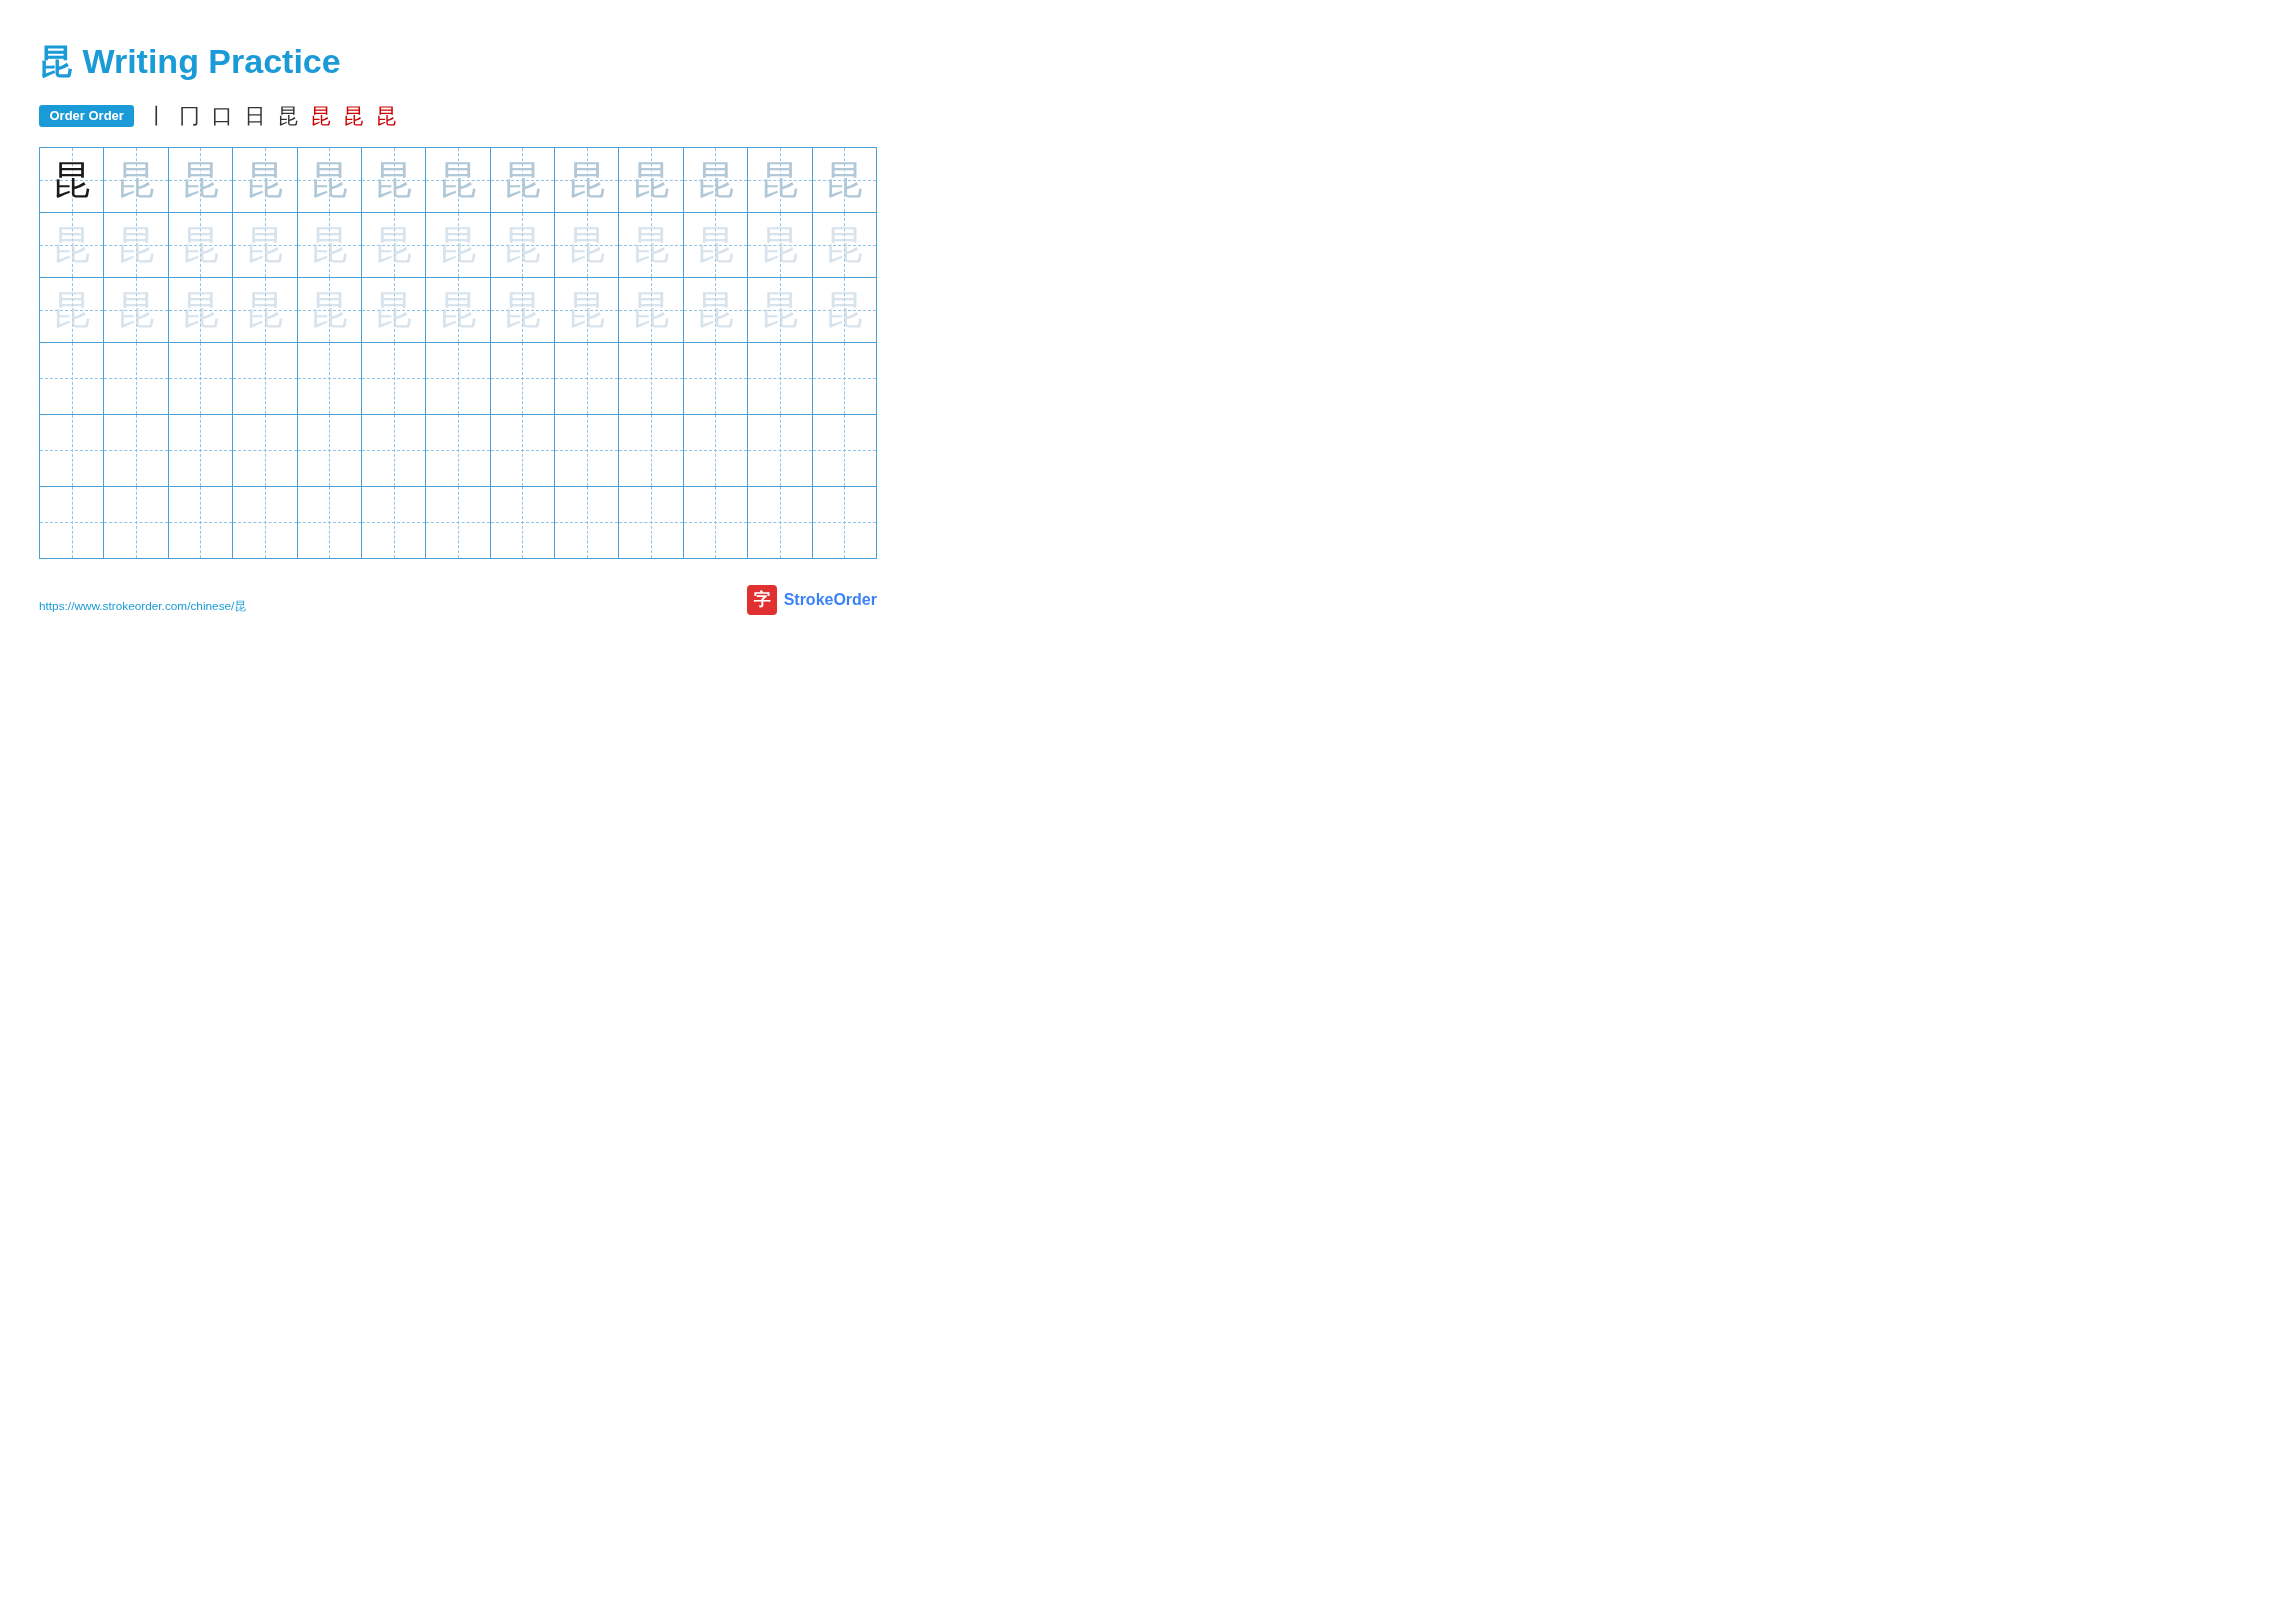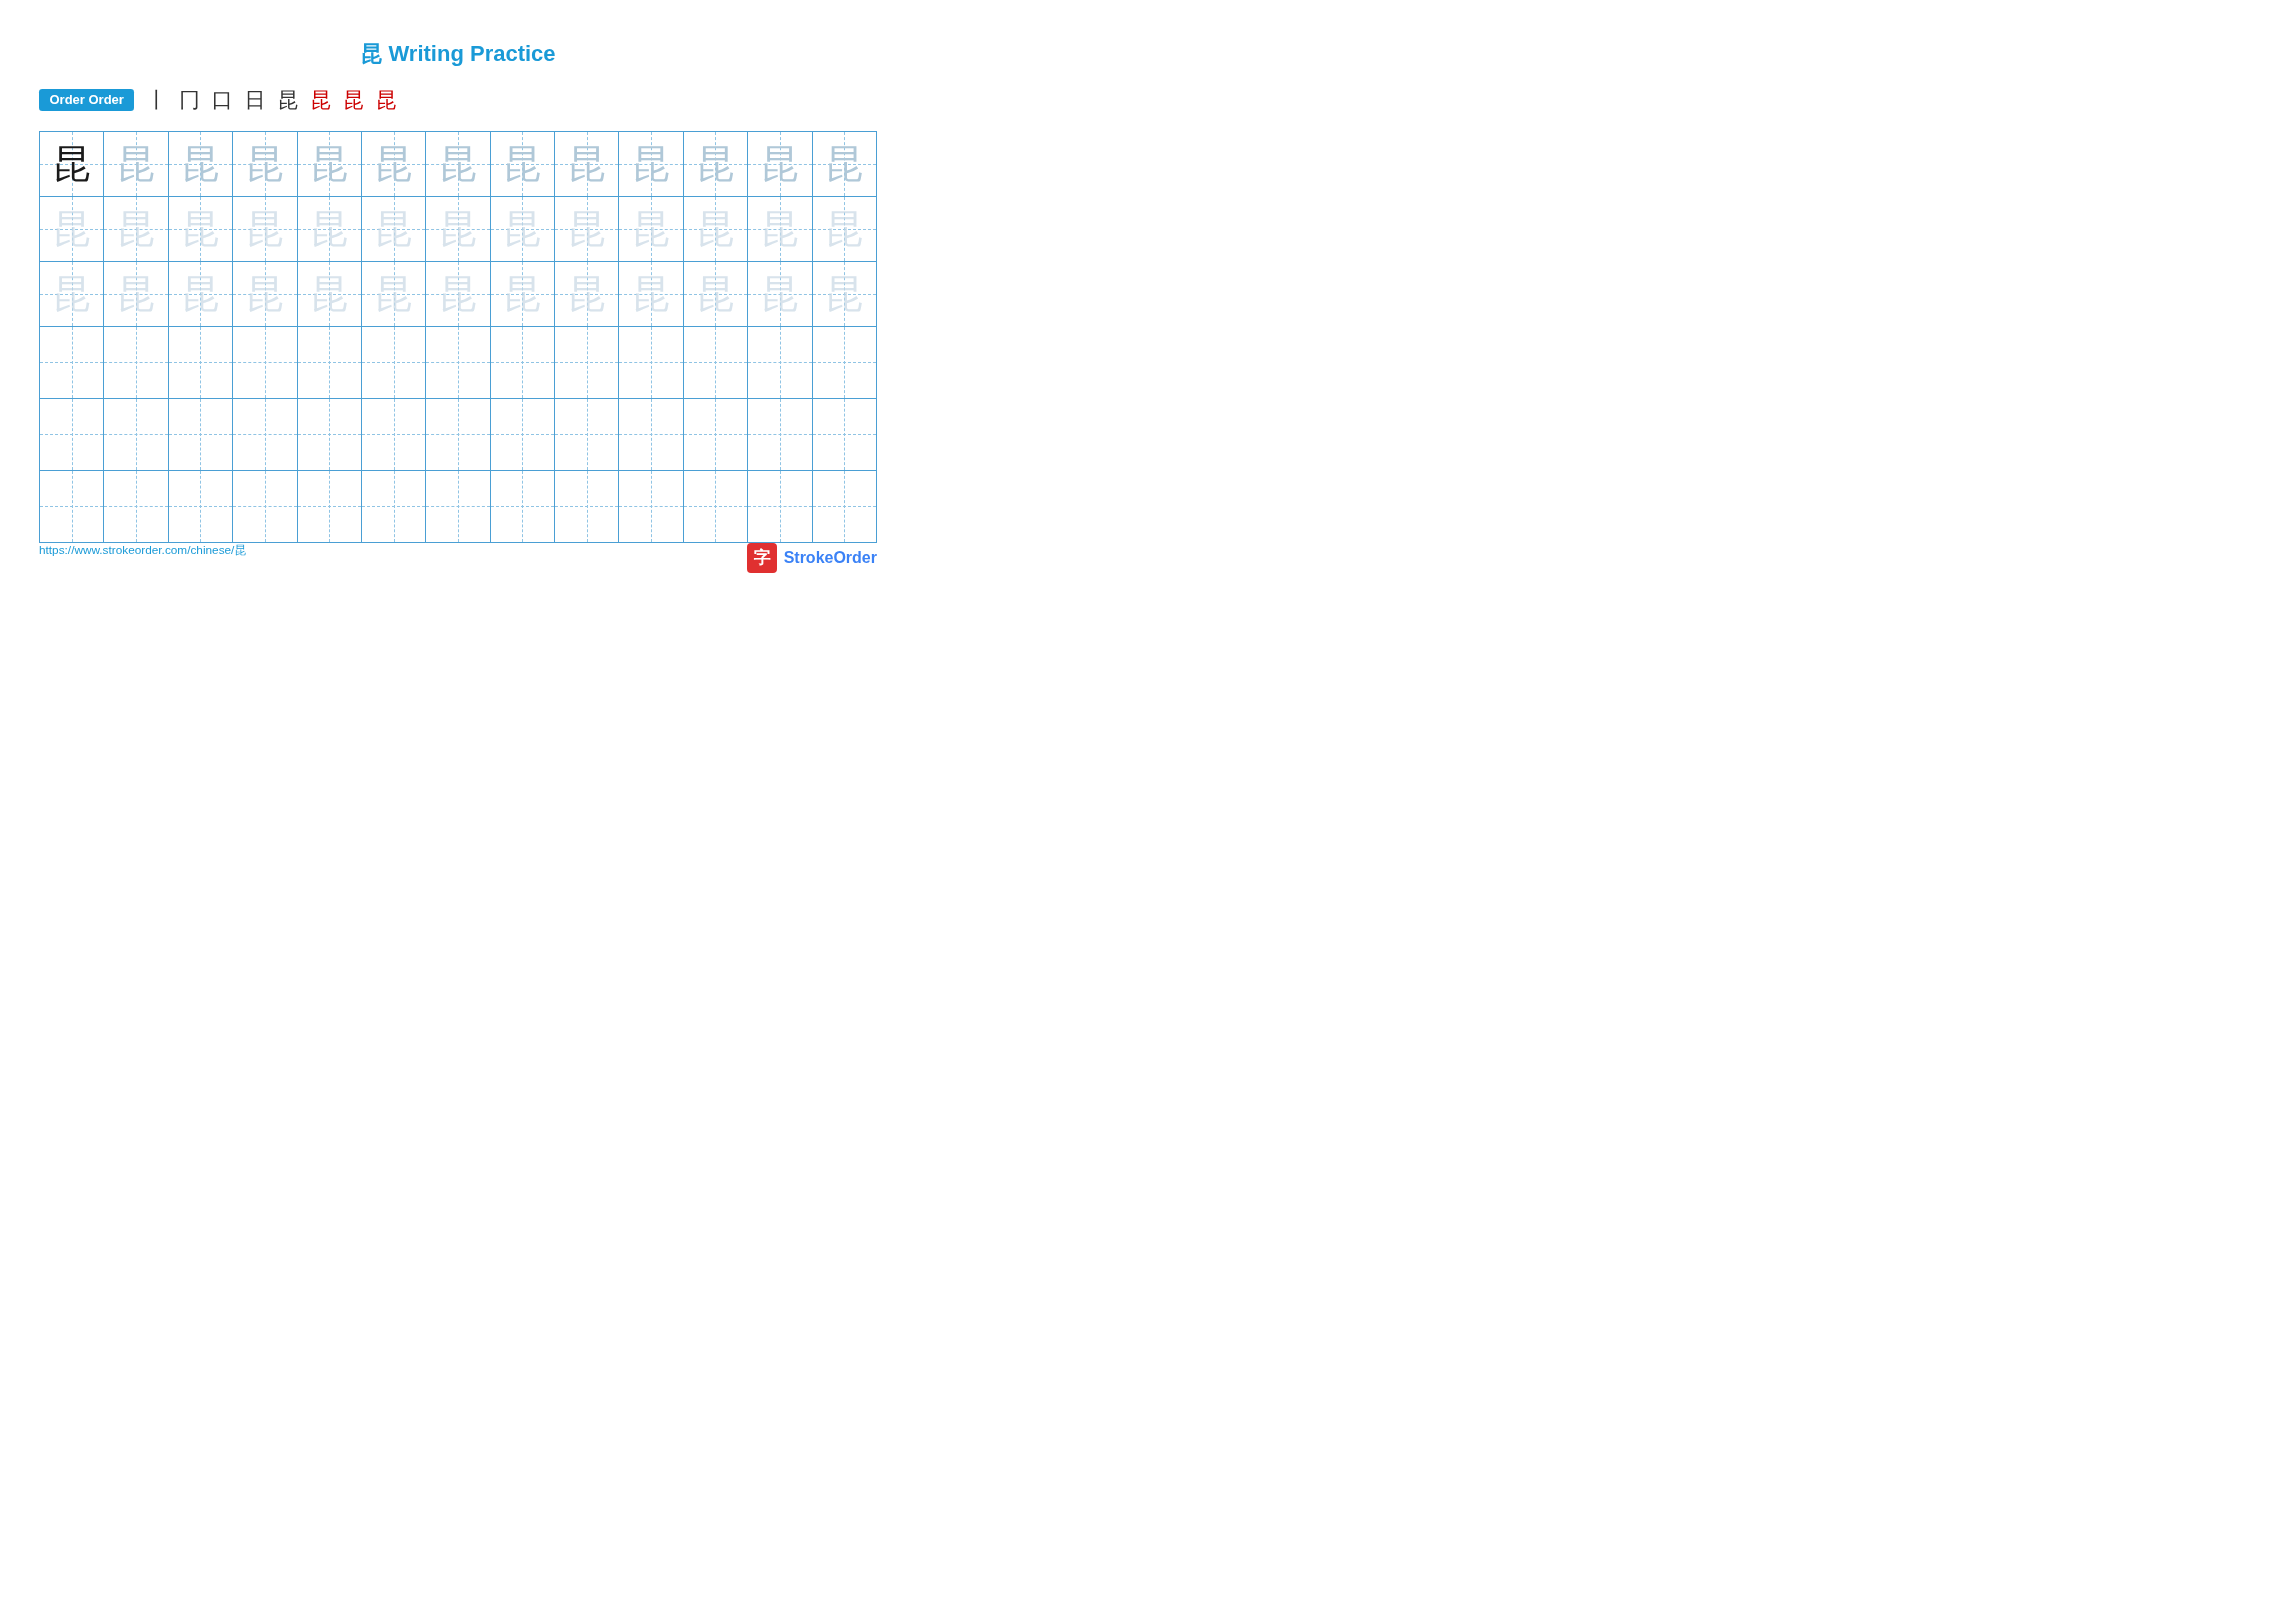--- a/index.html
+++ b/index.html
@@ -12,8 +12,8 @@
     }
 
     .page-title {
-      text-align: center;
-      font-size: 22px;
+      text-align: left;
+      font-size: 34px;
       font-weight: bold;
       color: #1a9ad7;
       margin-bottom: 19.6px;

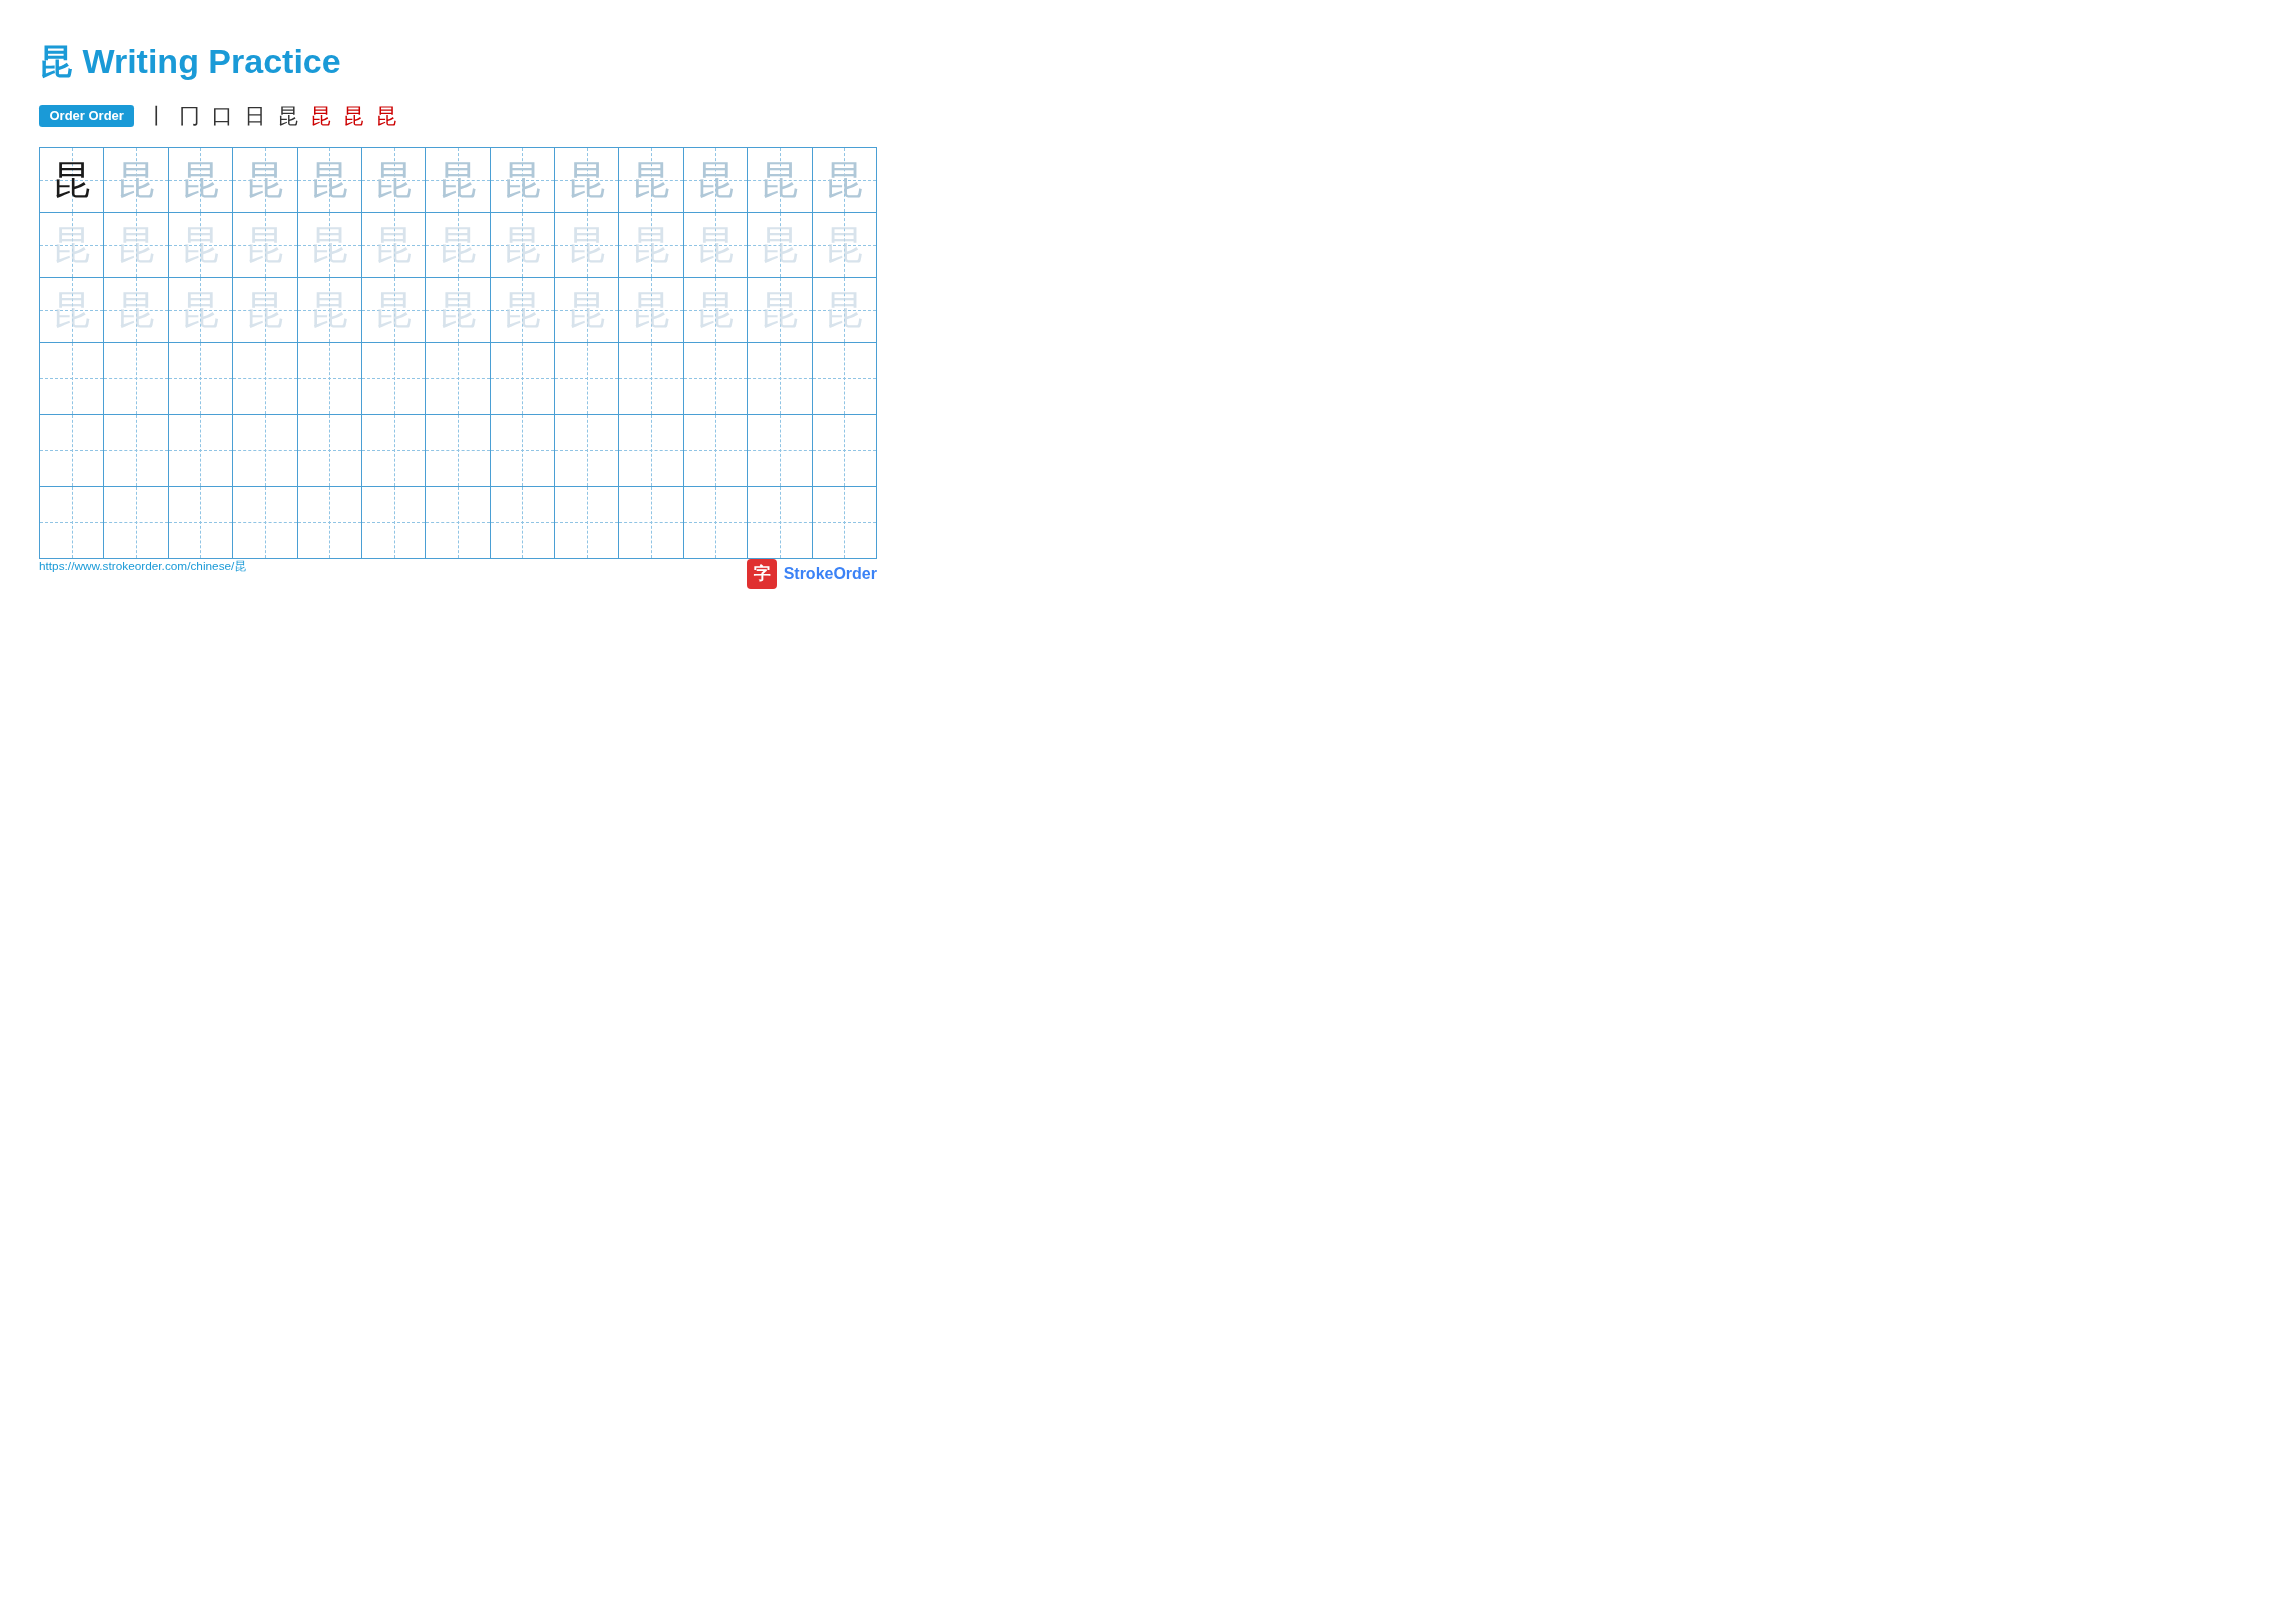--- a/index.html
+++ b/index.html
@@ -122,7 +122,8 @@
     .footer {
       display: flex;
       justify-content: space-between;
-      align-items: flex-start;
+      align-items: flex-end;
+      margin-top: 26px;
     }
 
     .footer-link {

